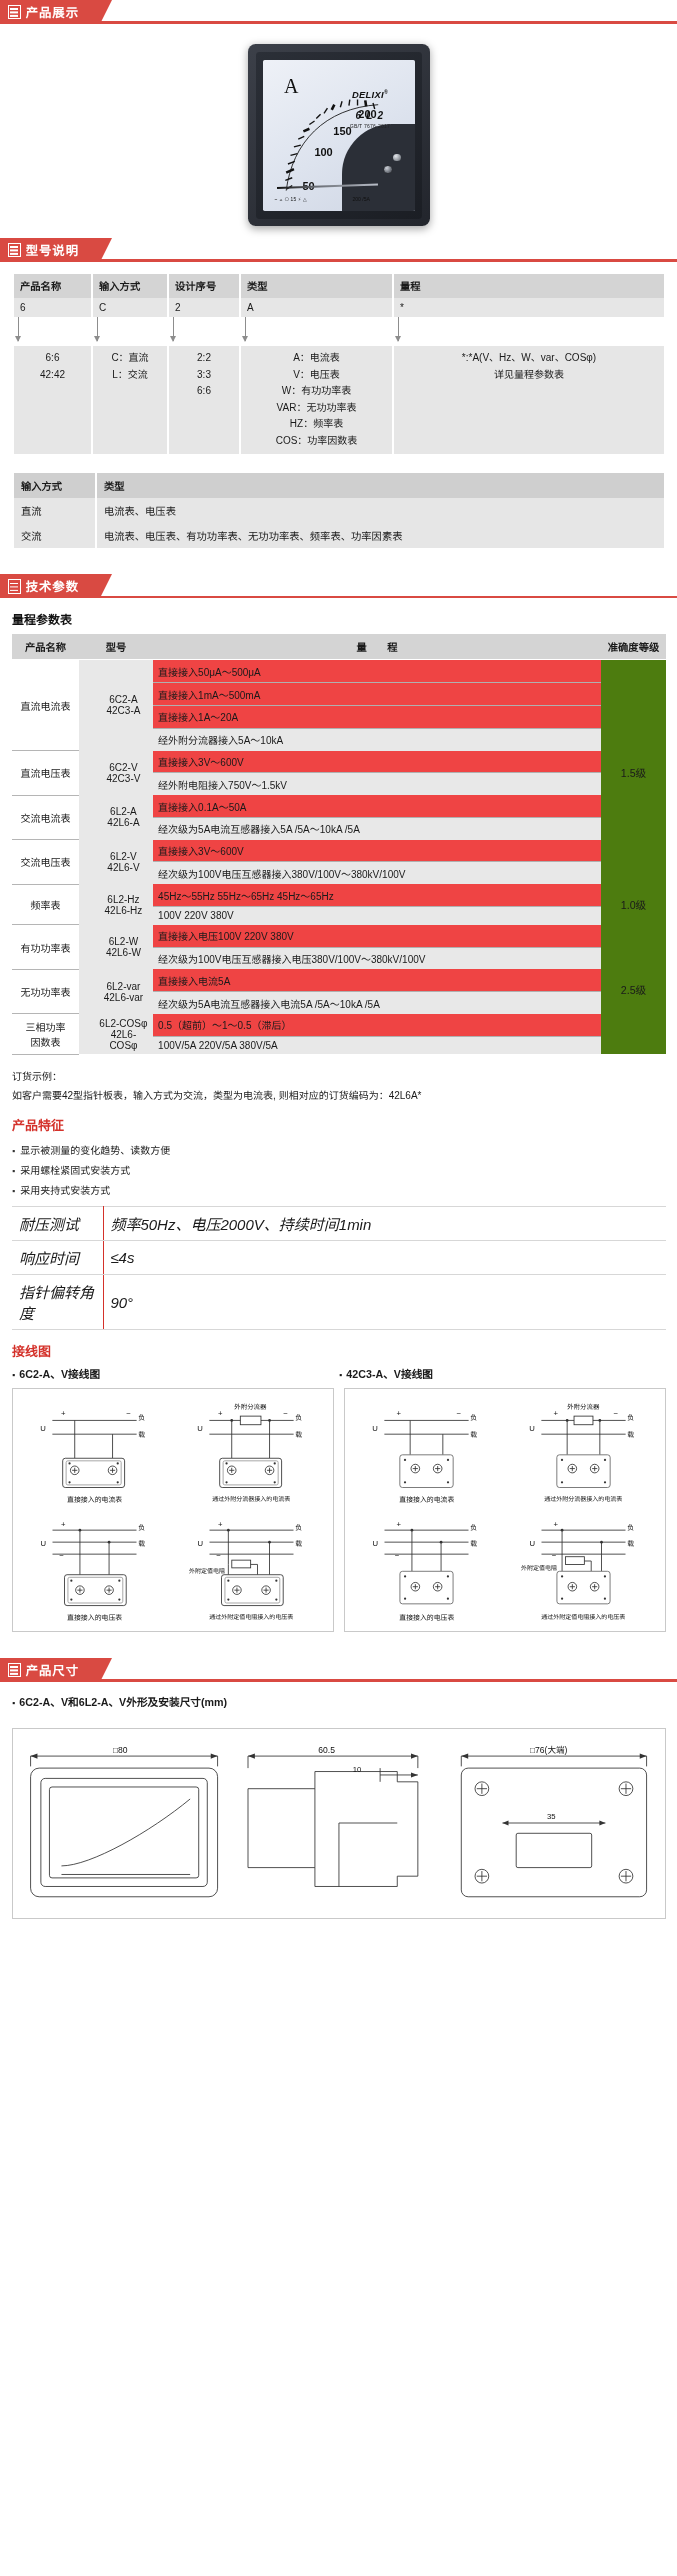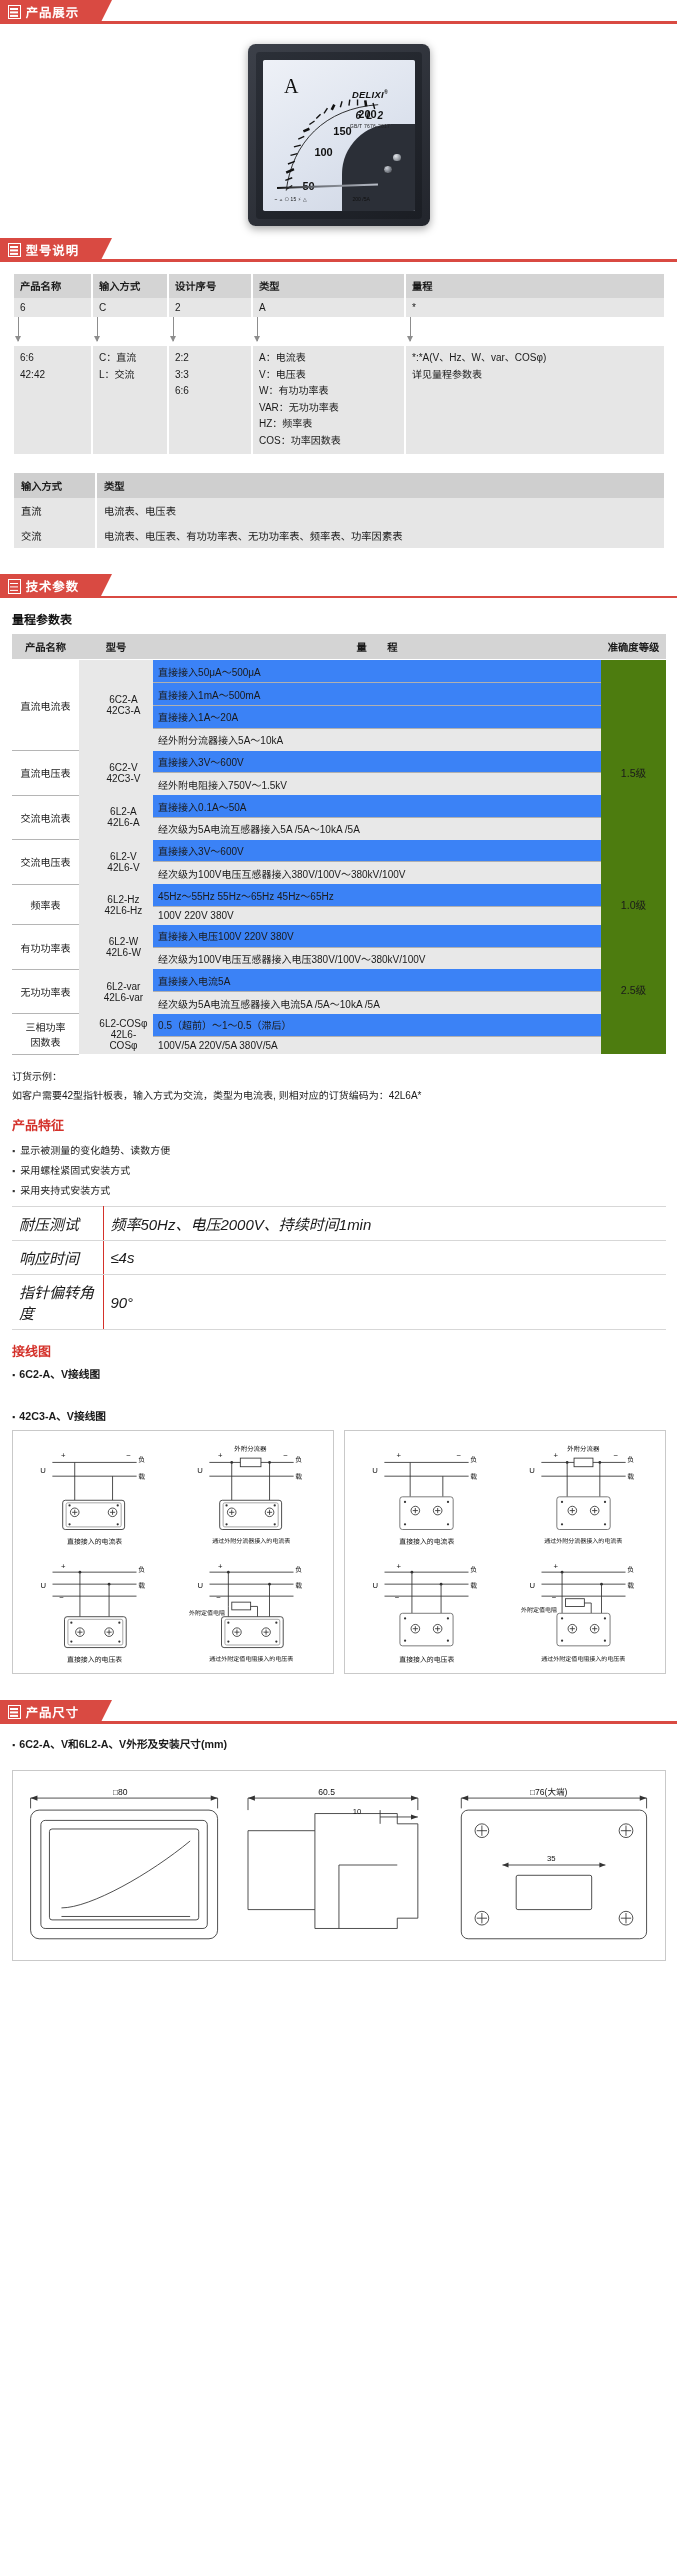--- a/index.html
+++ b/index.html
@@ -336,7 +336,7 @@
         <tr>
       <th style="width:77px">产品名称</th>
       <th style="width:74px">输入方式</th>
-      <th style="width:82px">设计序号</th>
+      <th style="width:70px">设计序号</th>
       <th style="width:151px">类型</th>
       <th>量程</th>
     </tr>

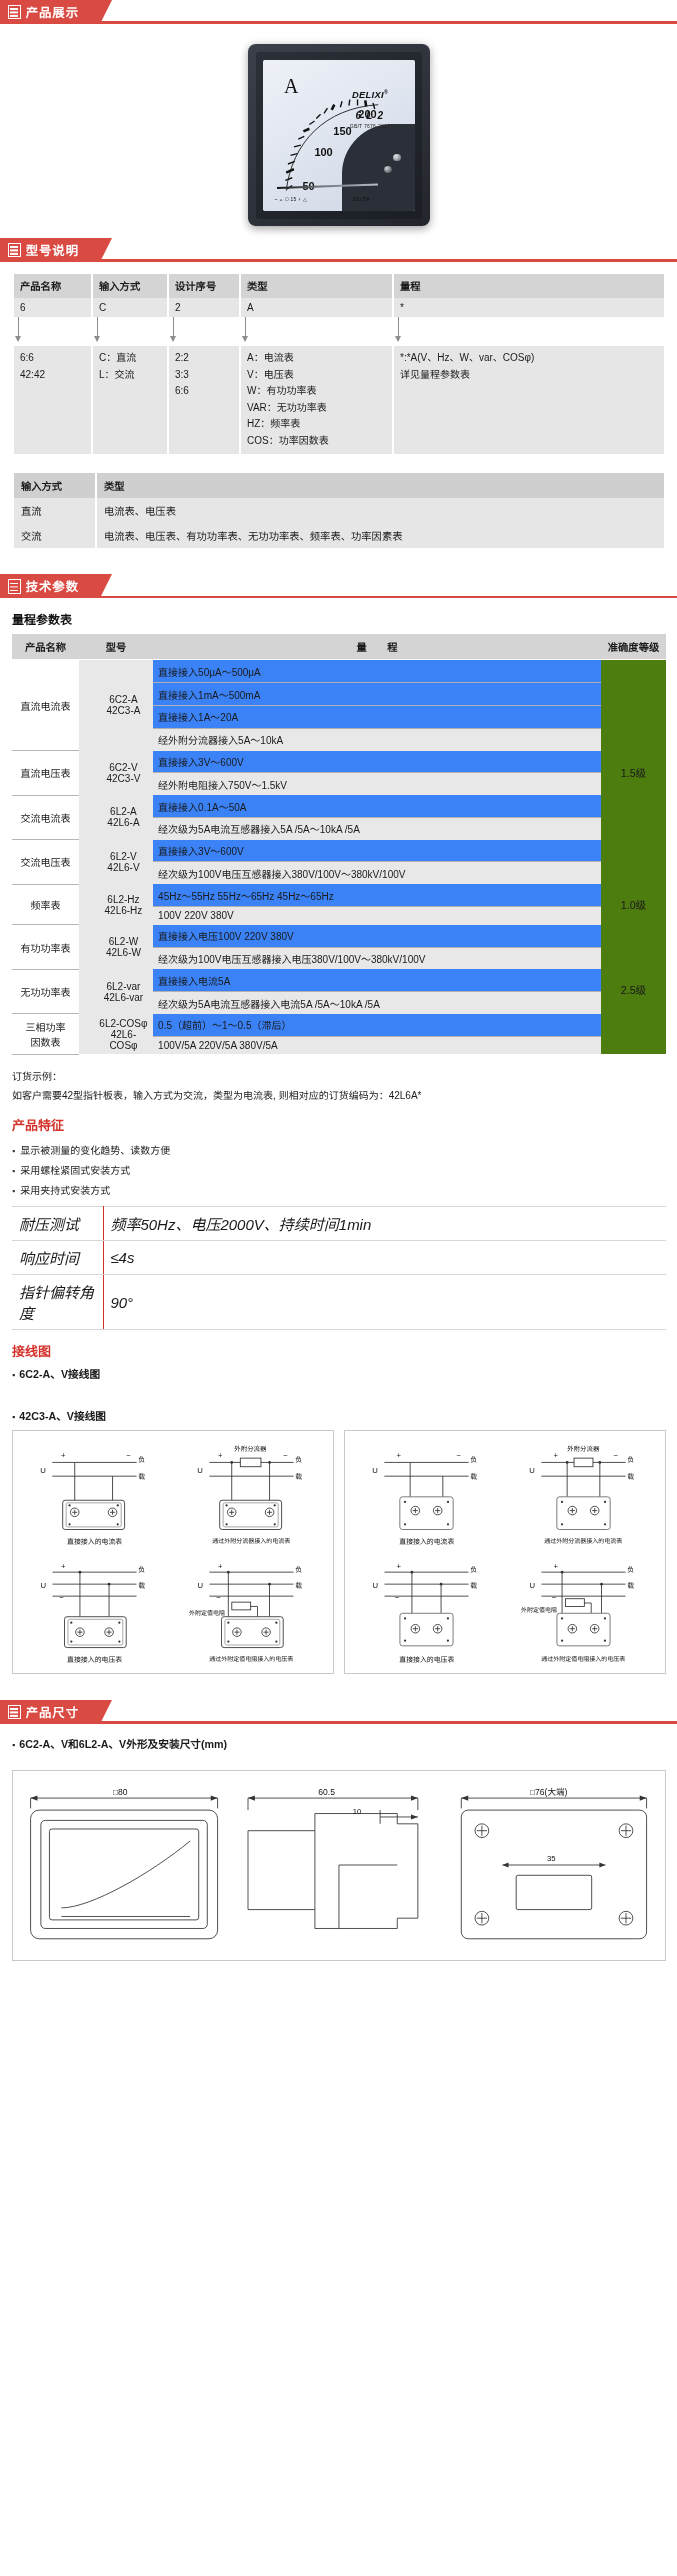--- a/index.html
+++ b/index.html
@@ -206,7 +206,7 @@
     border-right: 3.4px solid transparent;
     border-top: 6px solid #8d8d8d;
   }
-  .model-tbl .tall td { height: 96px; }
+  .model-tbl .tall td { height: 96px; text-align: center; }
   .model-tbl .multi div { line-height: 1.65; }
 
   

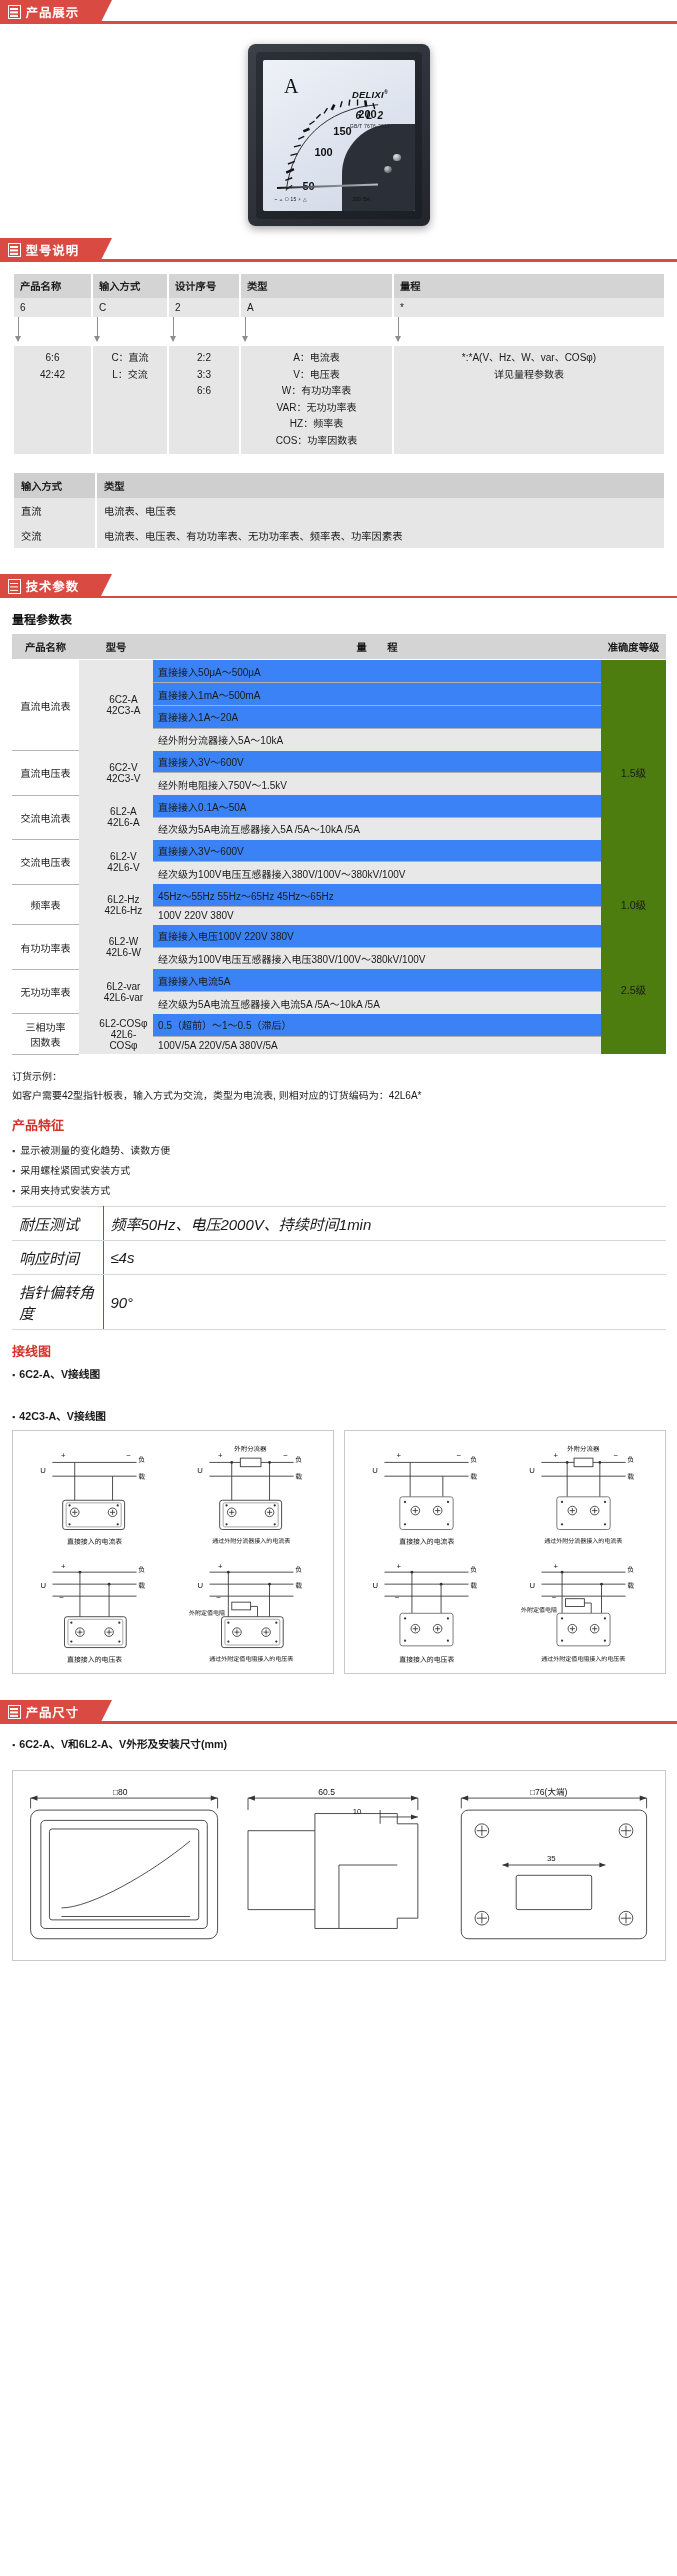--- a/index.html
+++ b/index.html
@@ -225,7 +225,7 @@
   .range-tbl td { font-size: 10px; padding: 3.4px 5.1px; vertical-align: middle; }
   .range-tbl td.name { text-align: center; background:#fff; border-top:0.9px solid #b5b5b5; border-bottom:0.9px solid #b5b5b5;}
   .range-tbl td.model { text-align: center; background: #e8e8e8; padding-left: 20px; }
-  .range-tbl td.val { background: #3b82f6; border-bottom: 0.9px solid #b0b0b0; }
+  .range-tbl td.val { background: #ef4444; border-bottom: 0.9px solid #b0b0b0; }
   .range-tbl td.val.alt { background: #e8e8e8; border-bottom: none; }
   .range-tbl td.acc { text-align: center; font-size: 10.7px; background:#4d7c0f;}
   .c-name { width: 67px; } .c-model { width: 74px; } .c-acc { width: 65px; }

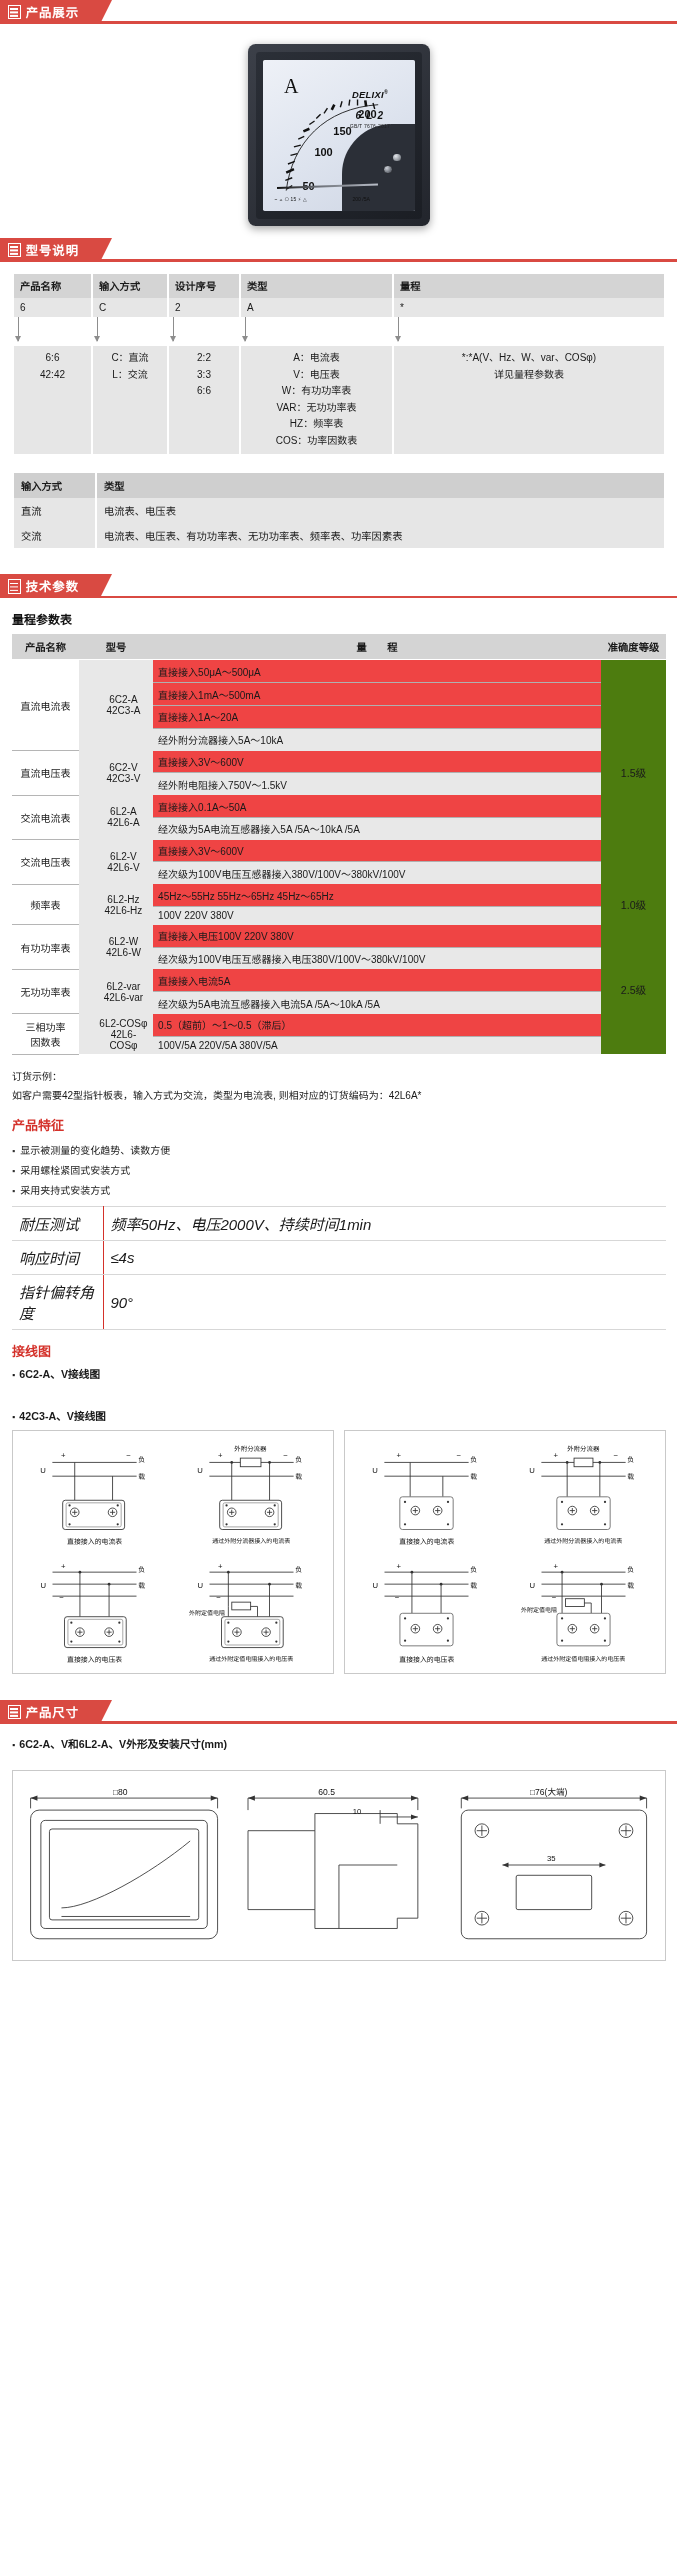--- a/index.html
+++ b/index.html
@@ -583,7 +583,7 @@
 
   <h3 class="redhead">接线图</h3>
 
-  <div style="display:flex; gap:20px;flex-direction:column;">
+  <div style="display:flex; gap:0;">
     <div style="flex:1">
       <div class="diagram-head">6C2-A、V接线图</div>
     </div>

